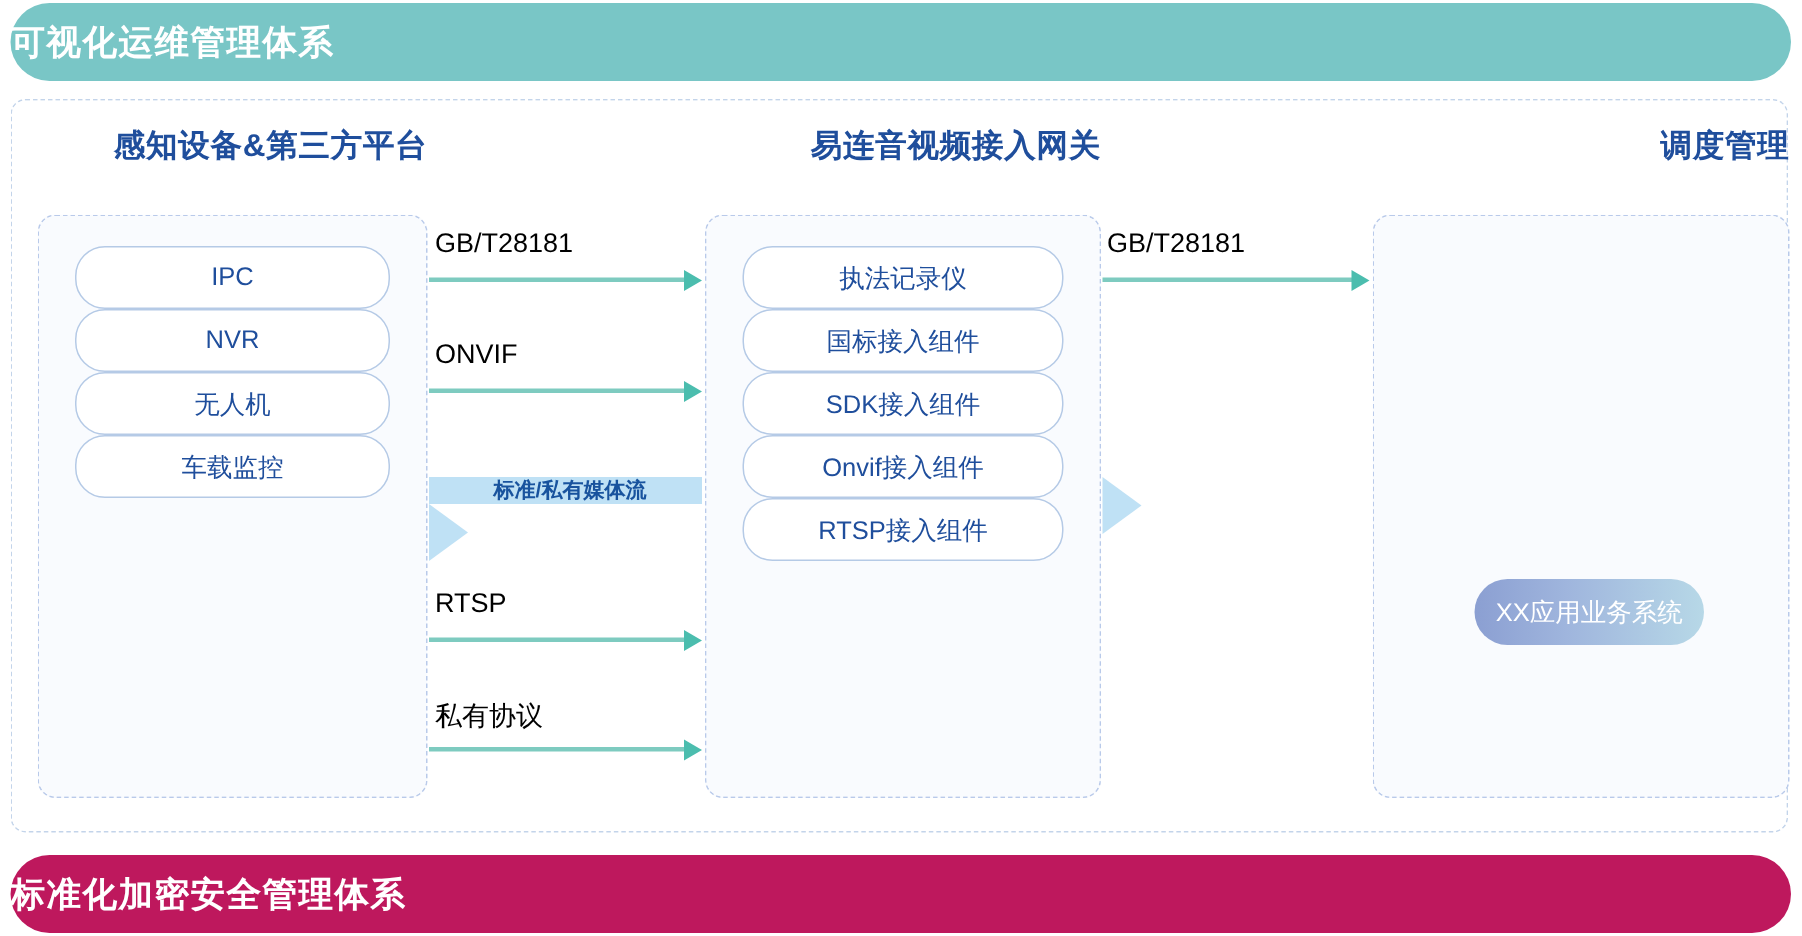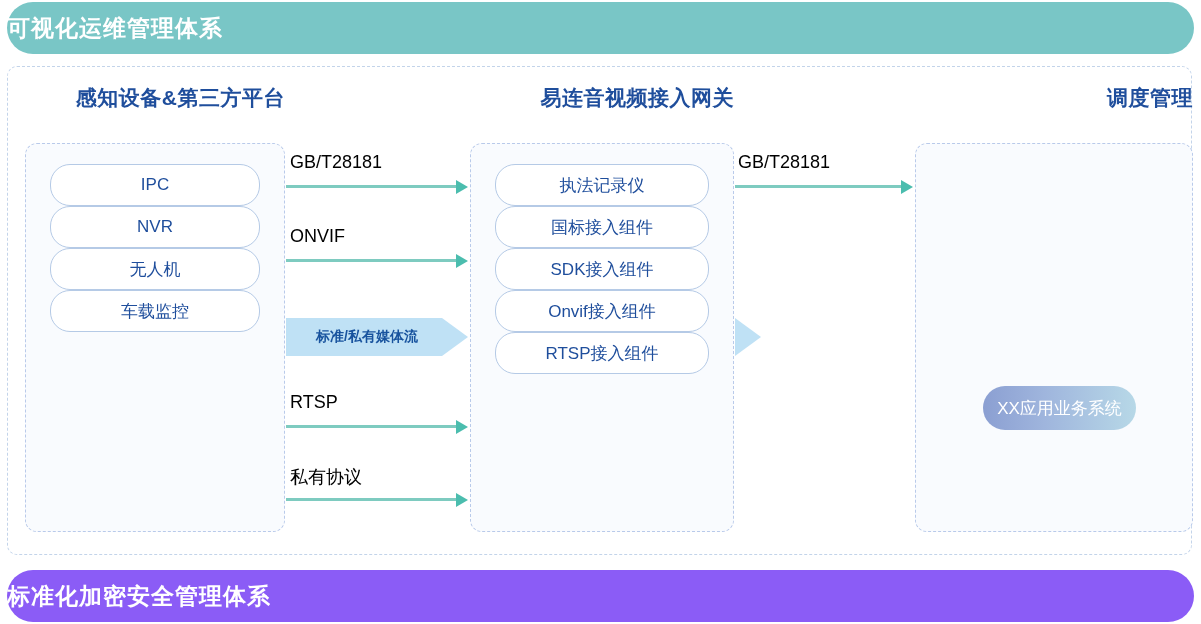--- a/index.html
+++ b/index.html
@@ -151,6 +151,7 @@
     height: 38px;
     display: flex;
     align-items: stretch;
+    flex-direction: column;
   }
   .block-arrow .body {
     flex: 1;

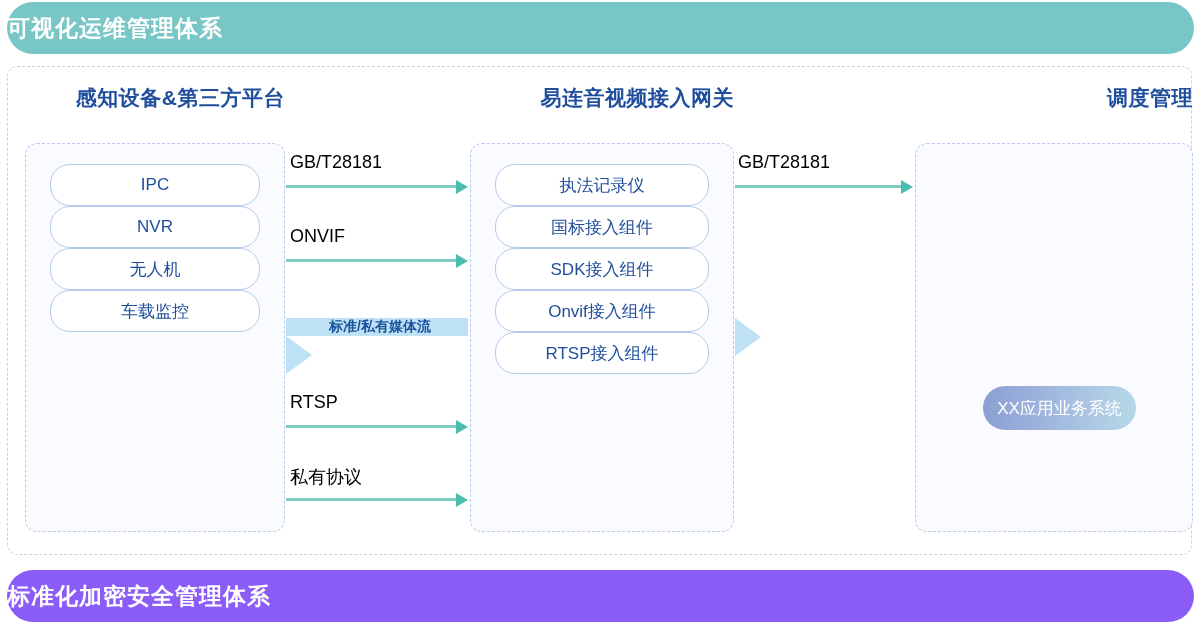--- a/index.html
+++ b/index.html
@@ -36,7 +36,7 @@
   }
   .banner-bottom {
     top: 570px;
-    background: #8b5cf6;
+    background: #be185d;
   }
 
   

